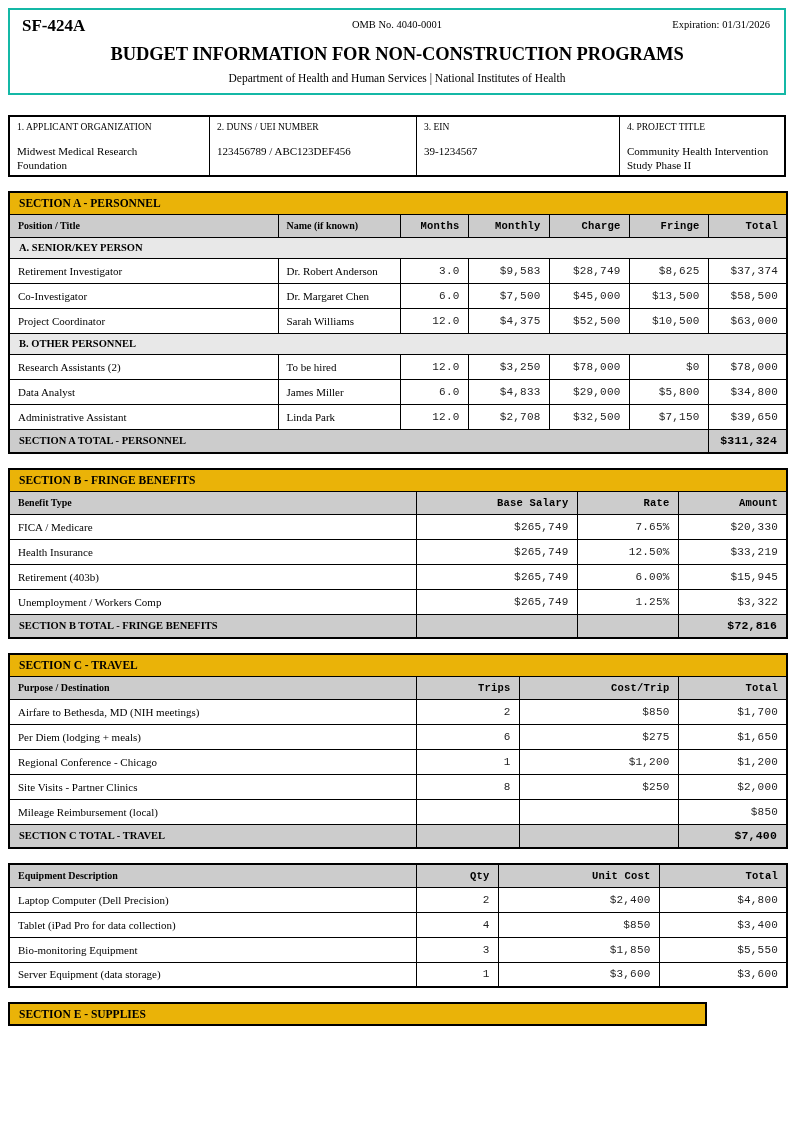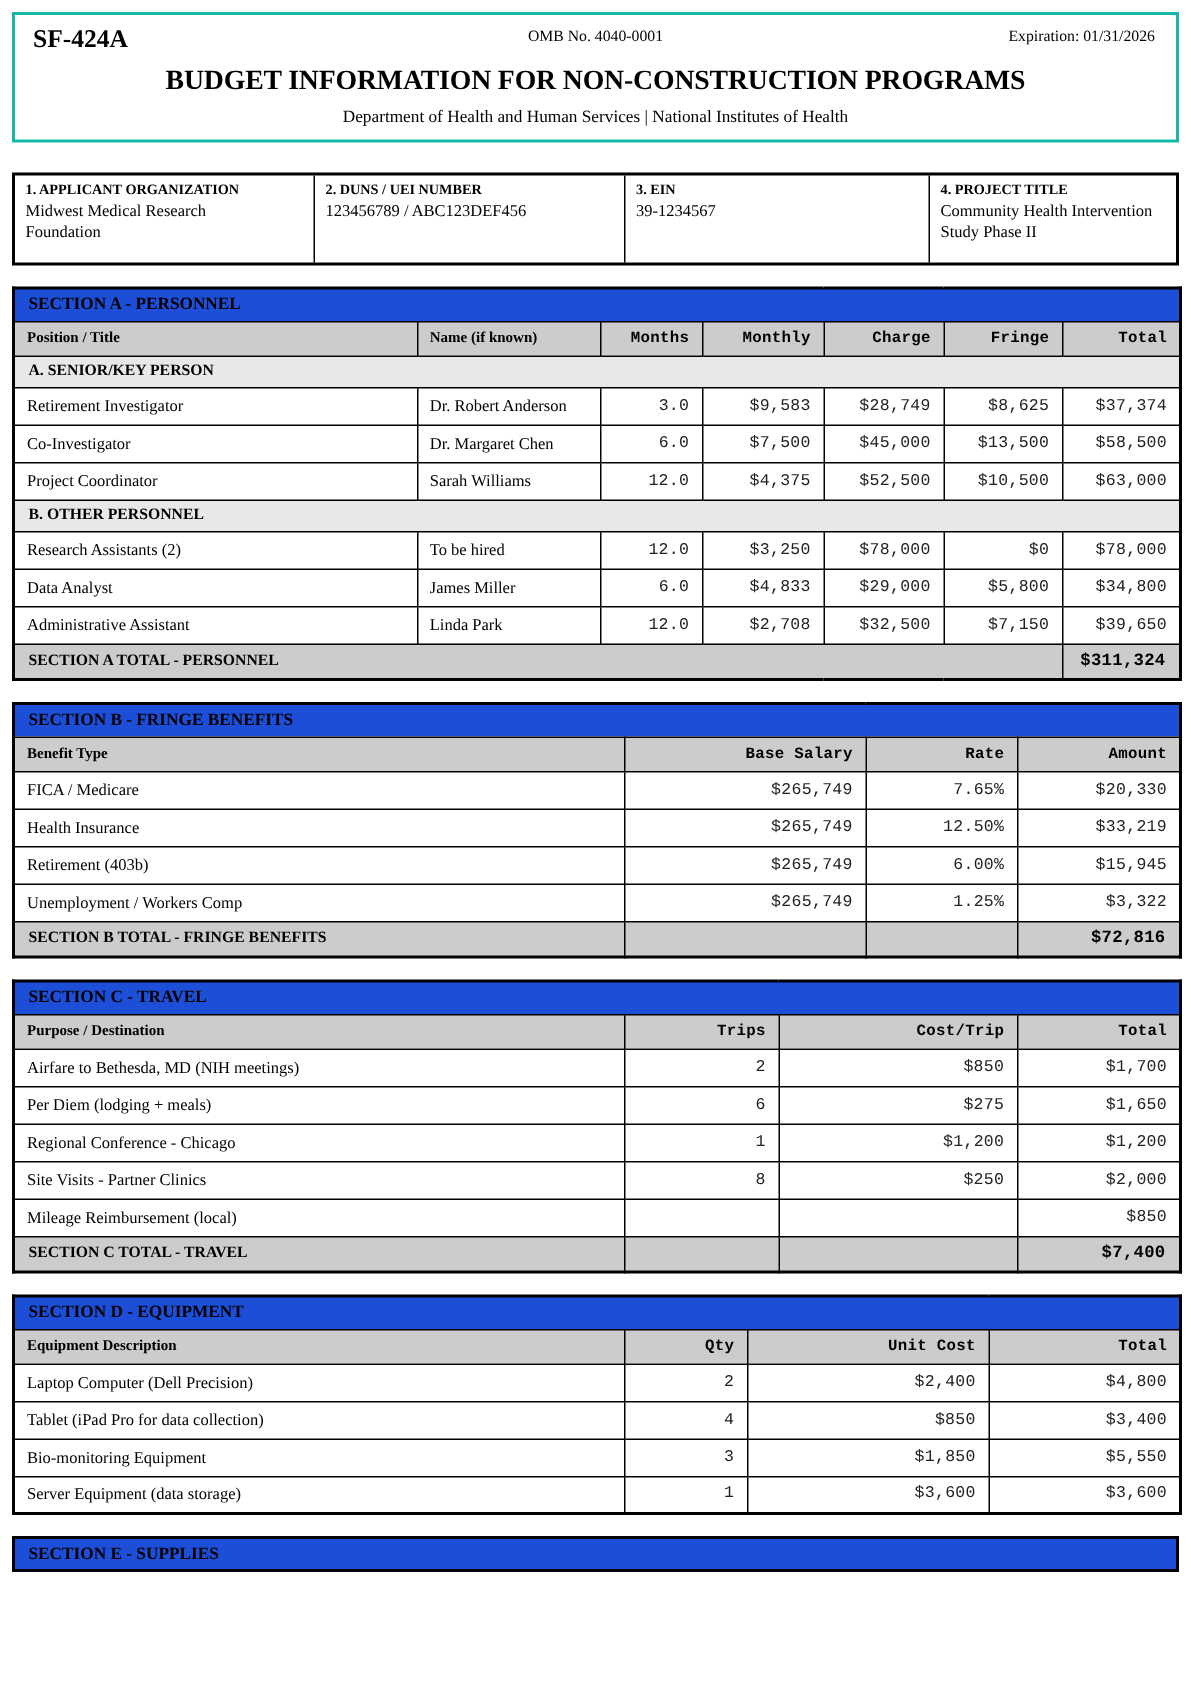--- a/index.html
+++ b/index.html
@@ -89,8 +89,8 @@
   .ac-w4 { flex: 1; }
   .ac-label {
     font-size: 9.5px;
-    font-weight: bold;
-    margin-bottom: 2px;
+    font-weight: normal;
+    margin-bottom: 12px;
   }
   .ac-value {
     font-size: 11px;

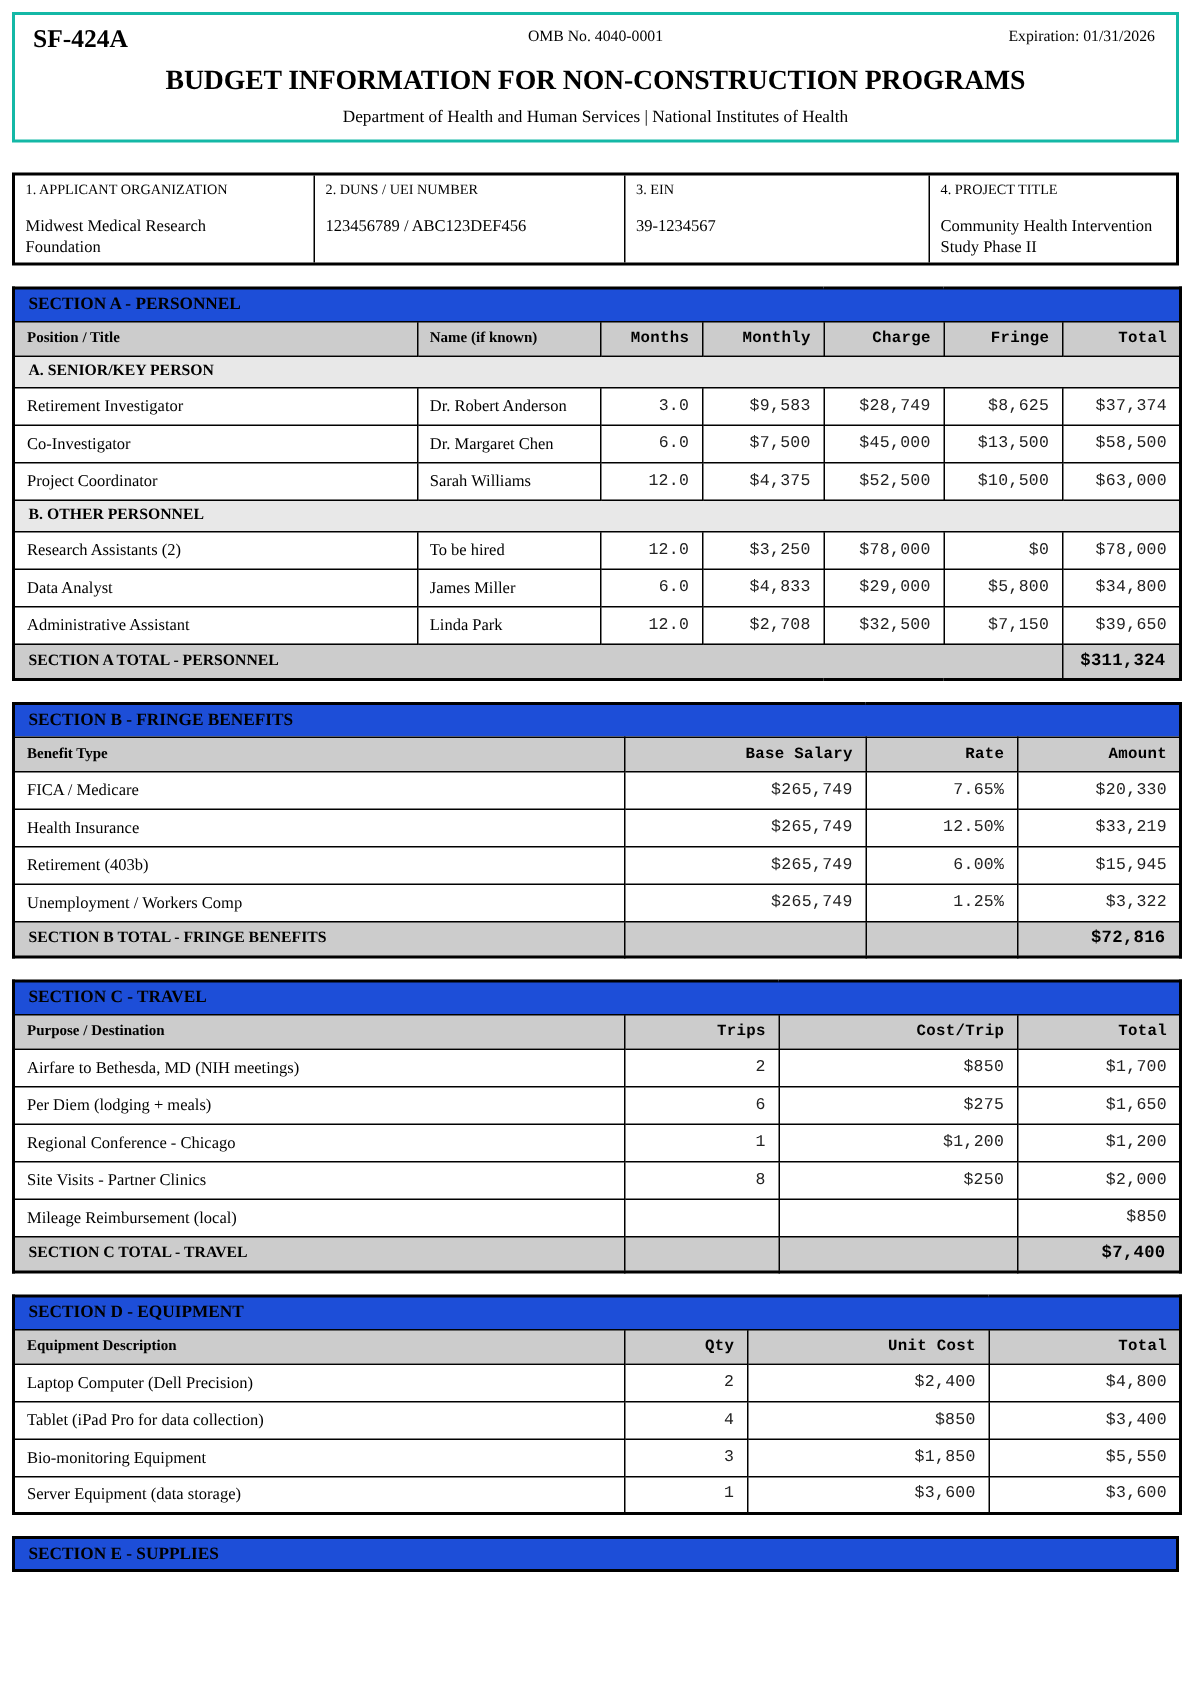--- a/index.html
+++ b/index.html
@@ -114,7 +114,7 @@
     vertical-align: middle;
   }
   .sec-banner td {
-    background: #1d4ed8;
+    background: #eab308;
     font-size: 11.5px;
     font-weight: bold;
     height: 22px;

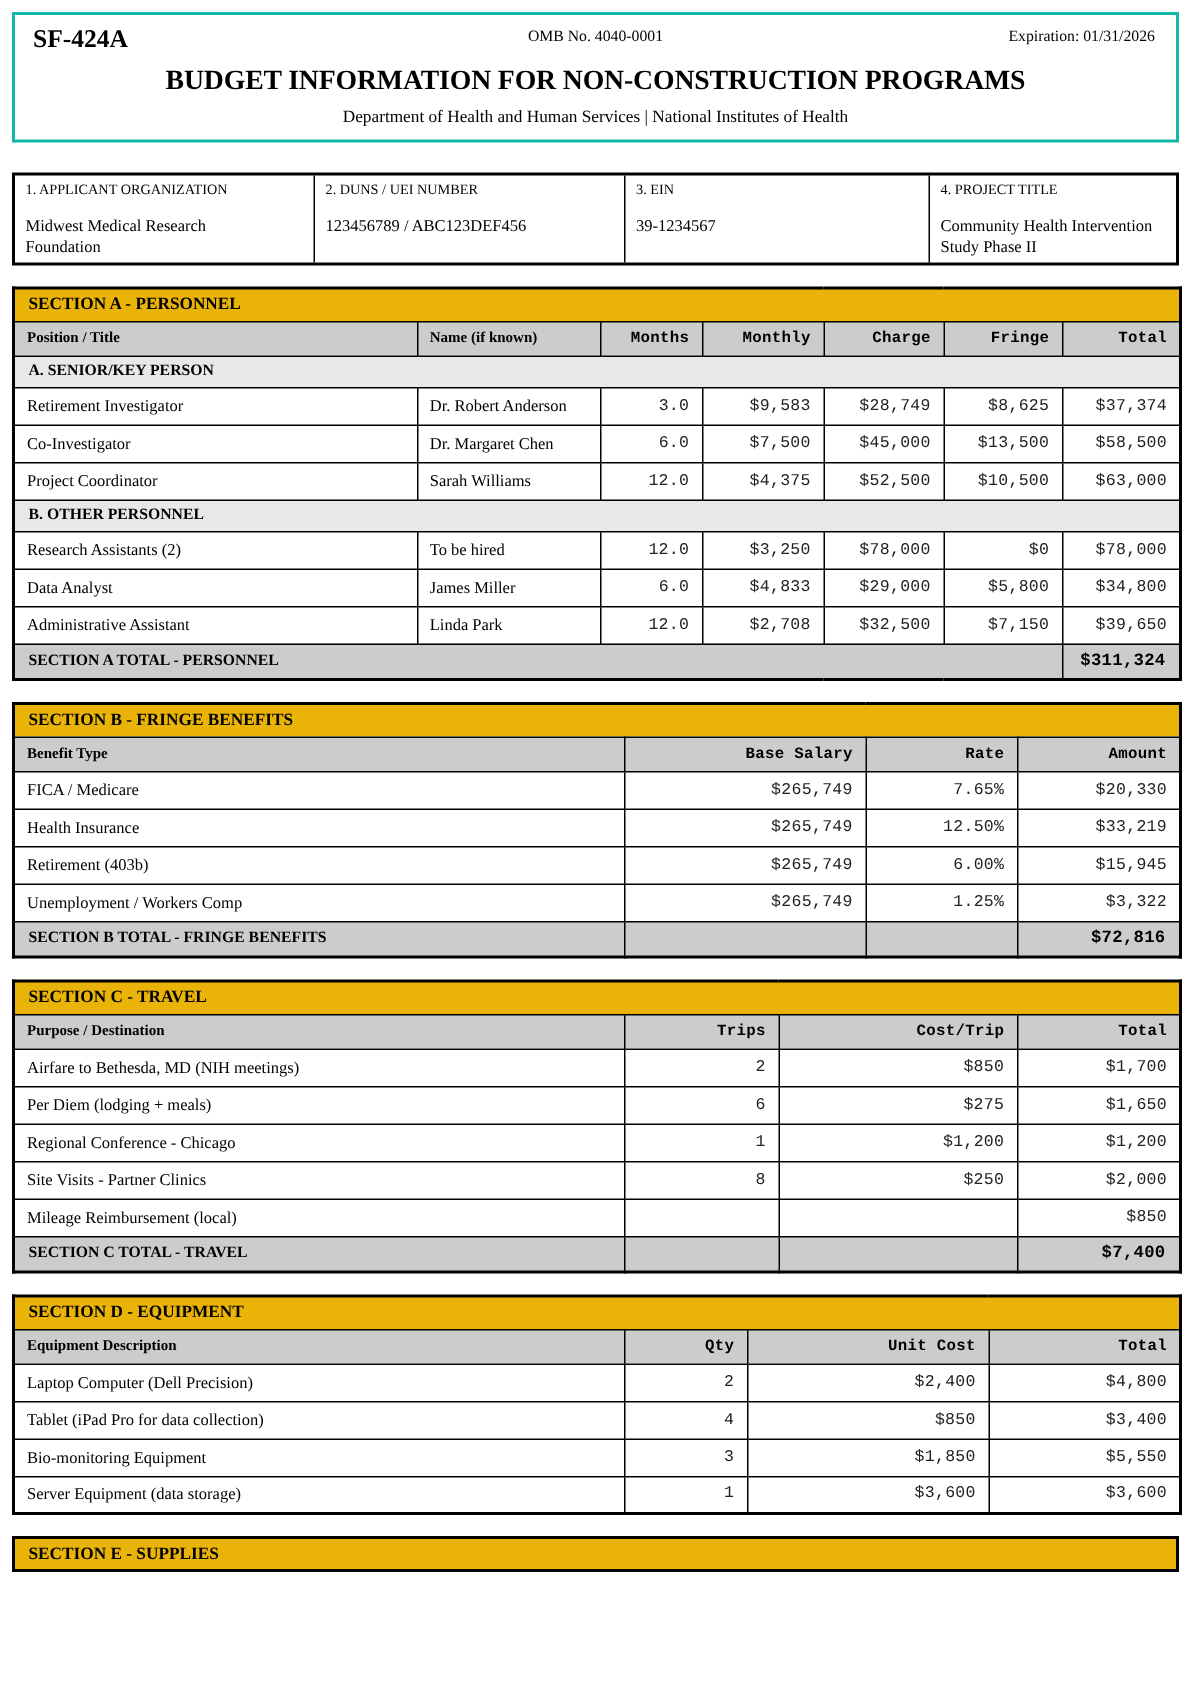--- a/index.html
+++ b/index.html
@@ -411,9 +411,6 @@
         <col style="width:128px">
     </colgroup>
     <tbody>
-      <tr class="sec-banner">
-        <td colspan="4">SECTION D - EQUIPMENT</td>
-      </tr>
       <tr class="col-head">
         <td>Equipment Description</td>
         <td class="num">Qty</td>

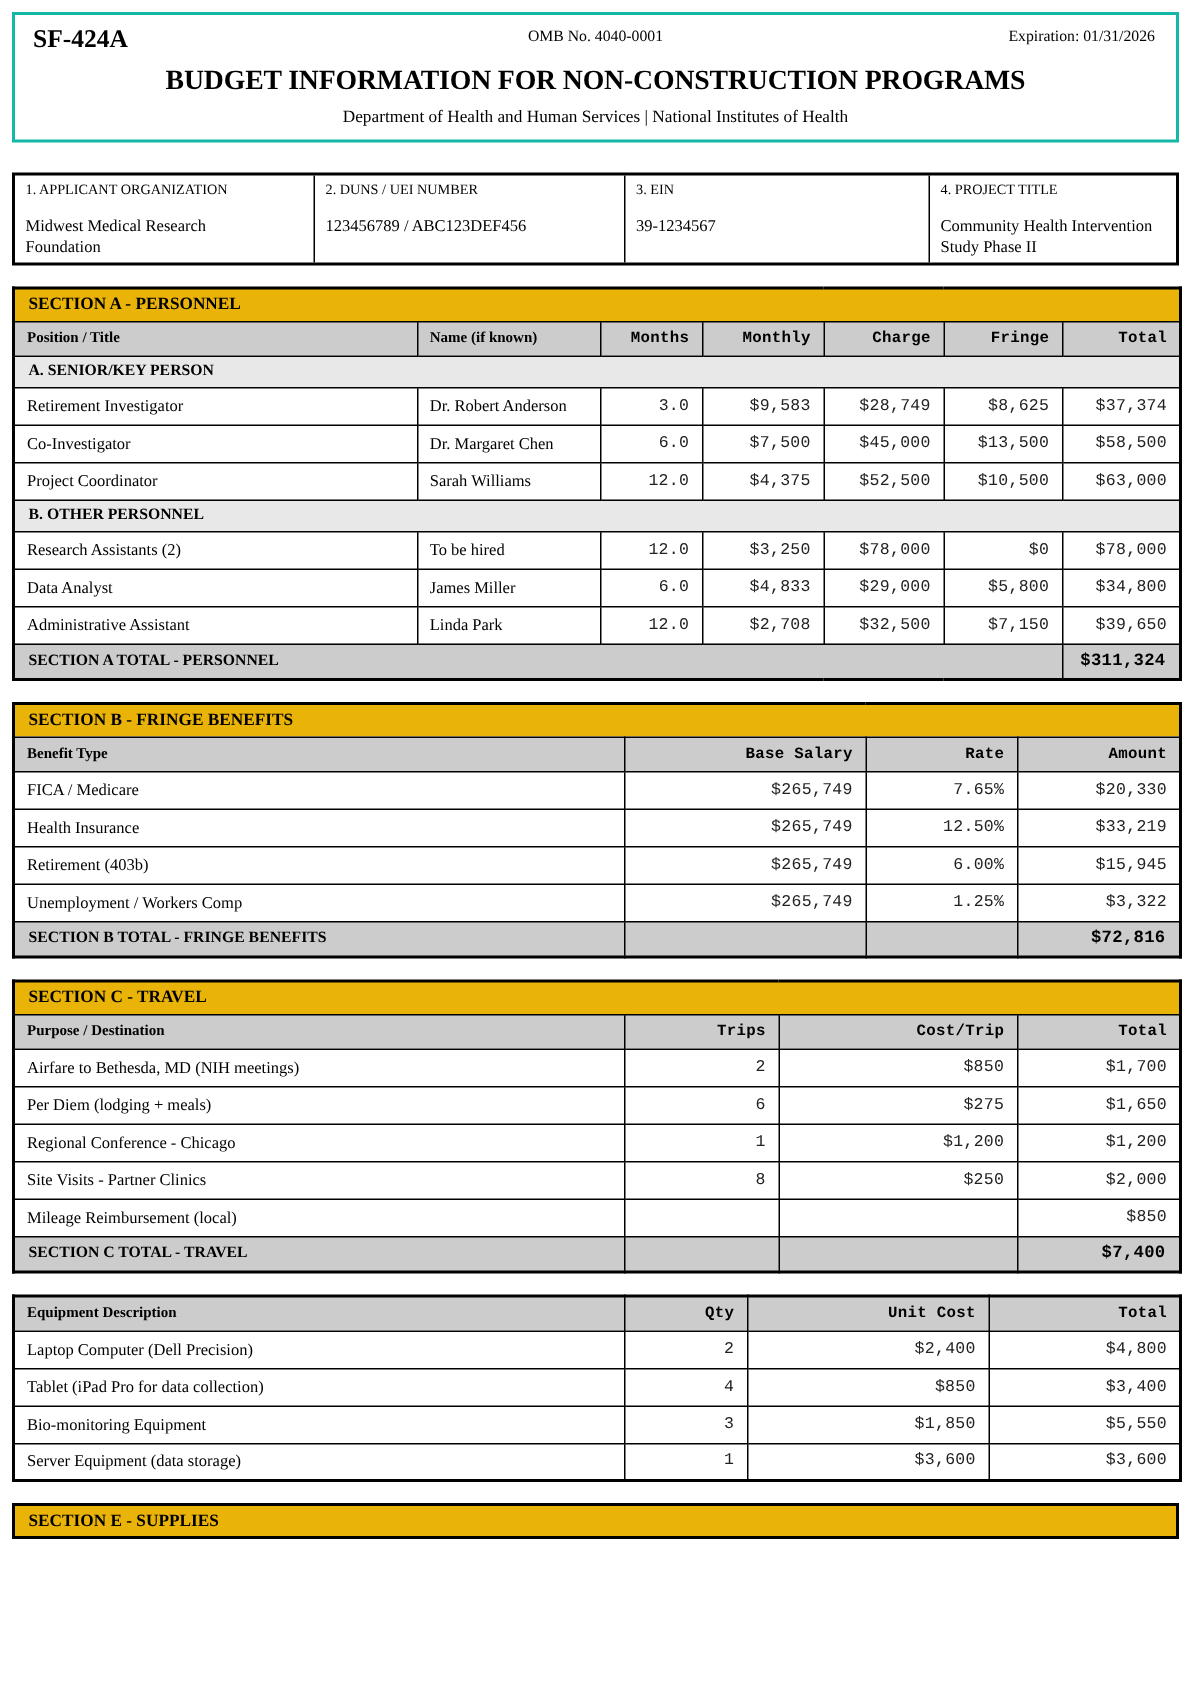--- a/index.html
+++ b/index.html
@@ -102,7 +102,7 @@
   .section-table {
     border: 2px solid #000;
     box-sizing: border-box;
-    width: 778px;
+    width: 699px;
     margin-top: 14px;
     border-collapse: collapse;
     table-layout: fixed;

